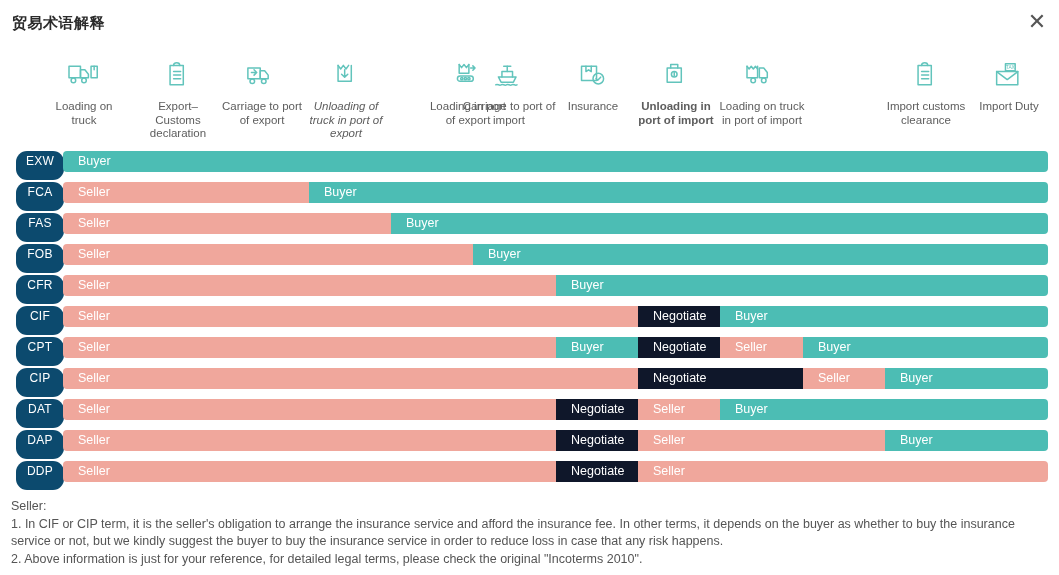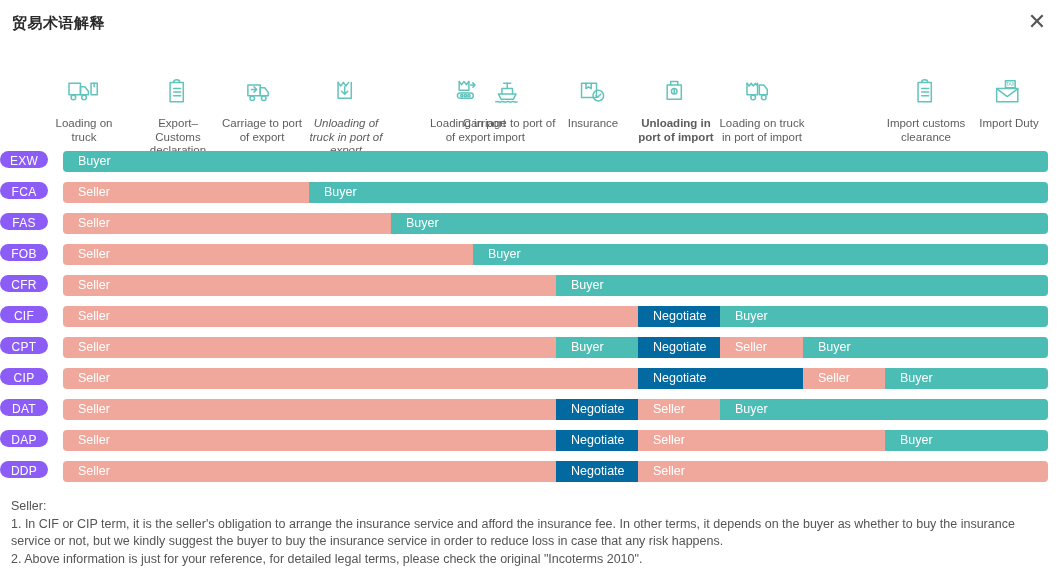--- a/index.html
+++ b/index.html
@@ -29,7 +29,7 @@
   }
 
   
-  .icon-strip{position:absolute;left:0;top:73px;width:917px;height:92px;}
+  .icon-strip{position:absolute;left:0;top:56px;width:917px;height:92px;}
   .icon-cell{
     position:absolute;top:0;
     text-align:center;

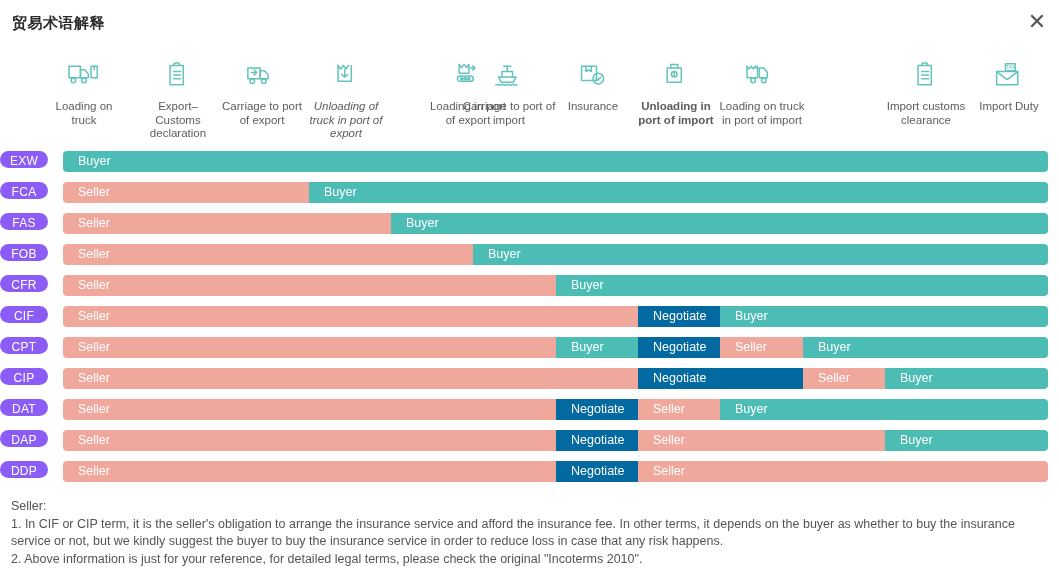--- a/index.html
+++ b/index.html
@@ -46,9 +46,9 @@
   .rows{position:absolute;left:0;top:148px;width:1059px;}
   .row{position:relative;height:31px;}
   .pill{
-    position:absolute;left:0;top:3px;
-    width:48px;height:17px;line-height:21px;
-    border-radius:11px;background:#8b5cf6;color:#ffffff;
+    position:absolute;left:16px;top:3px;
+    width:48px;height:29px;line-height:21px;
+    border-radius:11px;background:#0c4a6e;color:#ffffff;
     font-size:12px;text-align:center;letter-spacing:0.3px;
   }
   .bar{

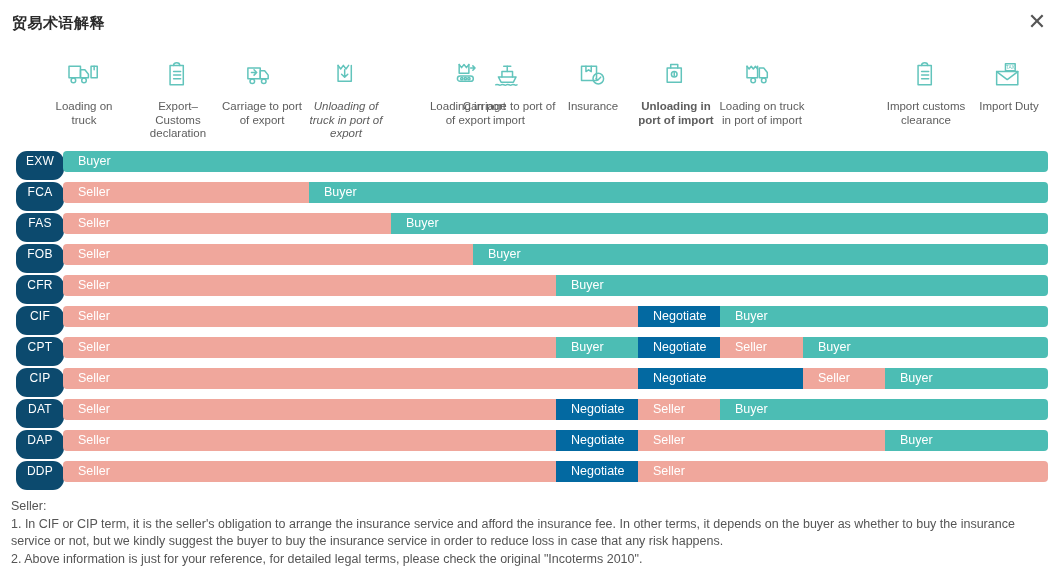--- a/index.html
+++ b/index.html
@@ -64,7 +64,7 @@
   }
   .seg.seller{background:#f0a79c;}
   .seg.buyer{background:#4cbdb4;}
-  .seg.negotiate{background:#0369a1;}
+  .seg.negotiate{background:#0f172a;}
 
   
   .notice{

